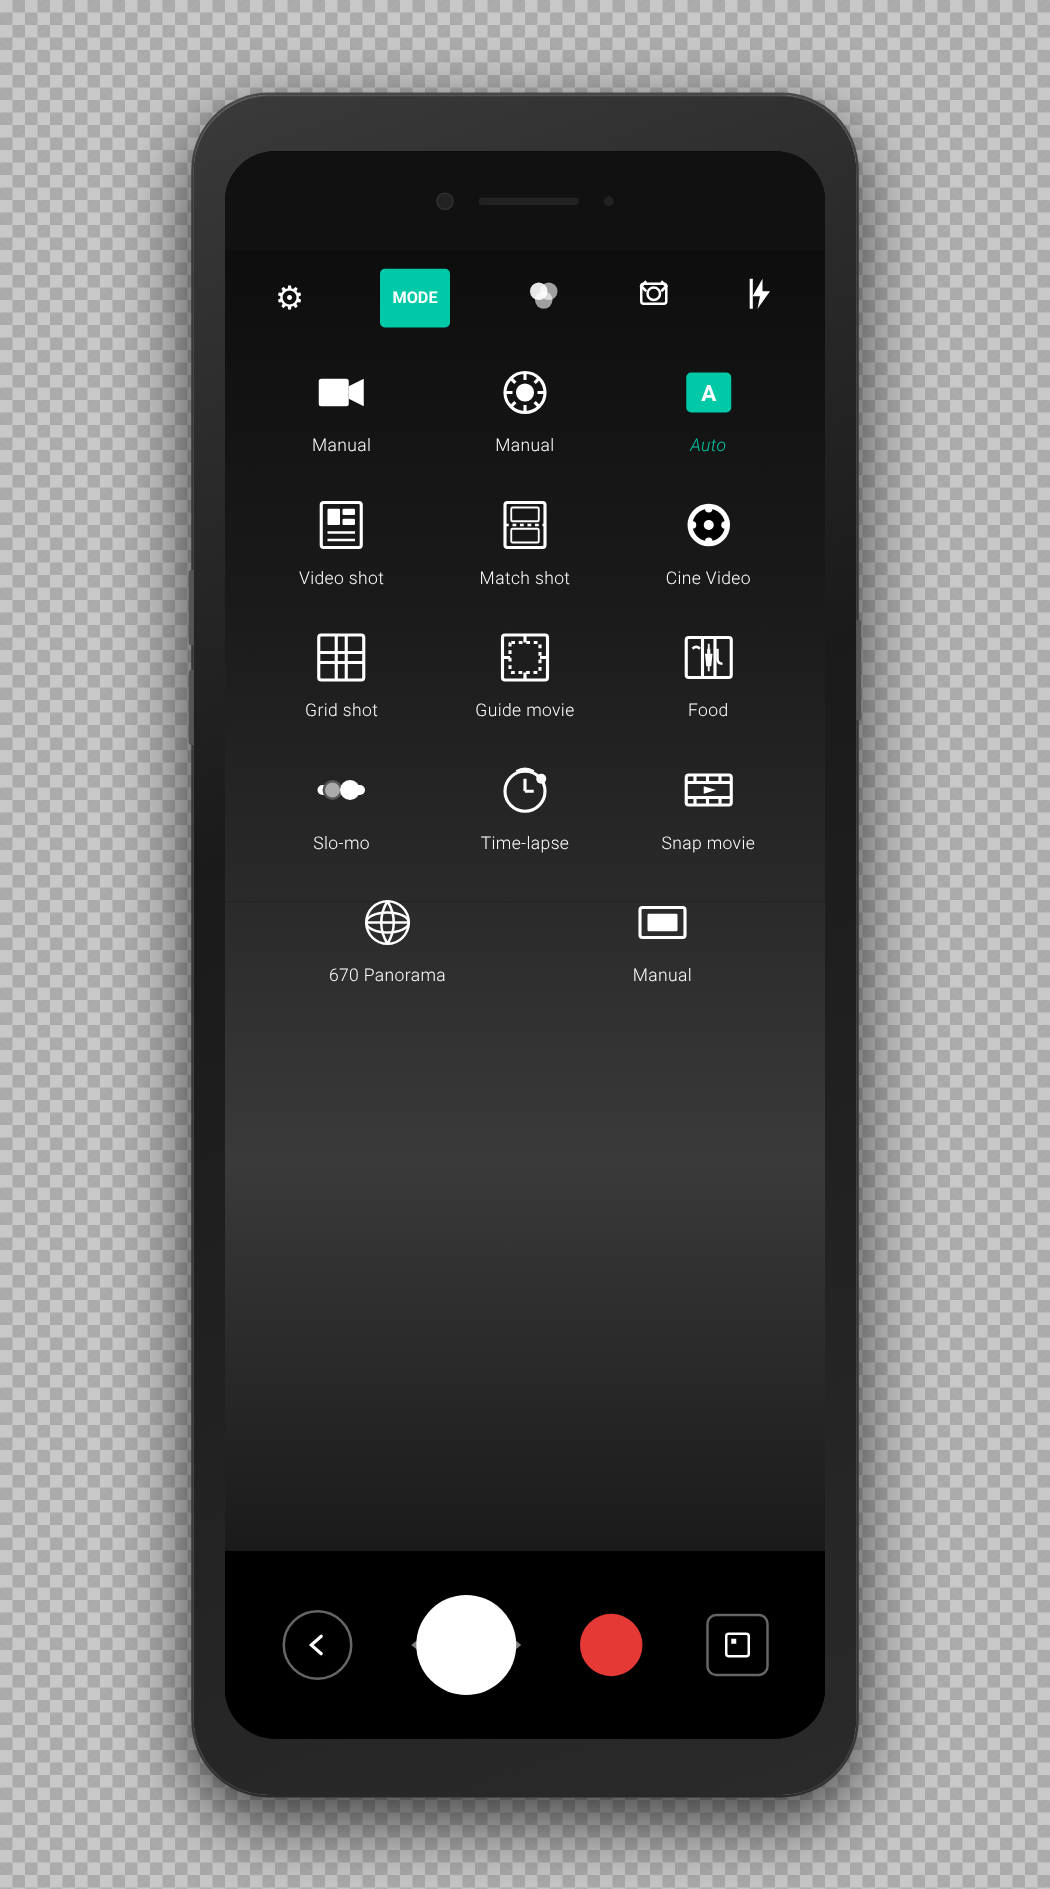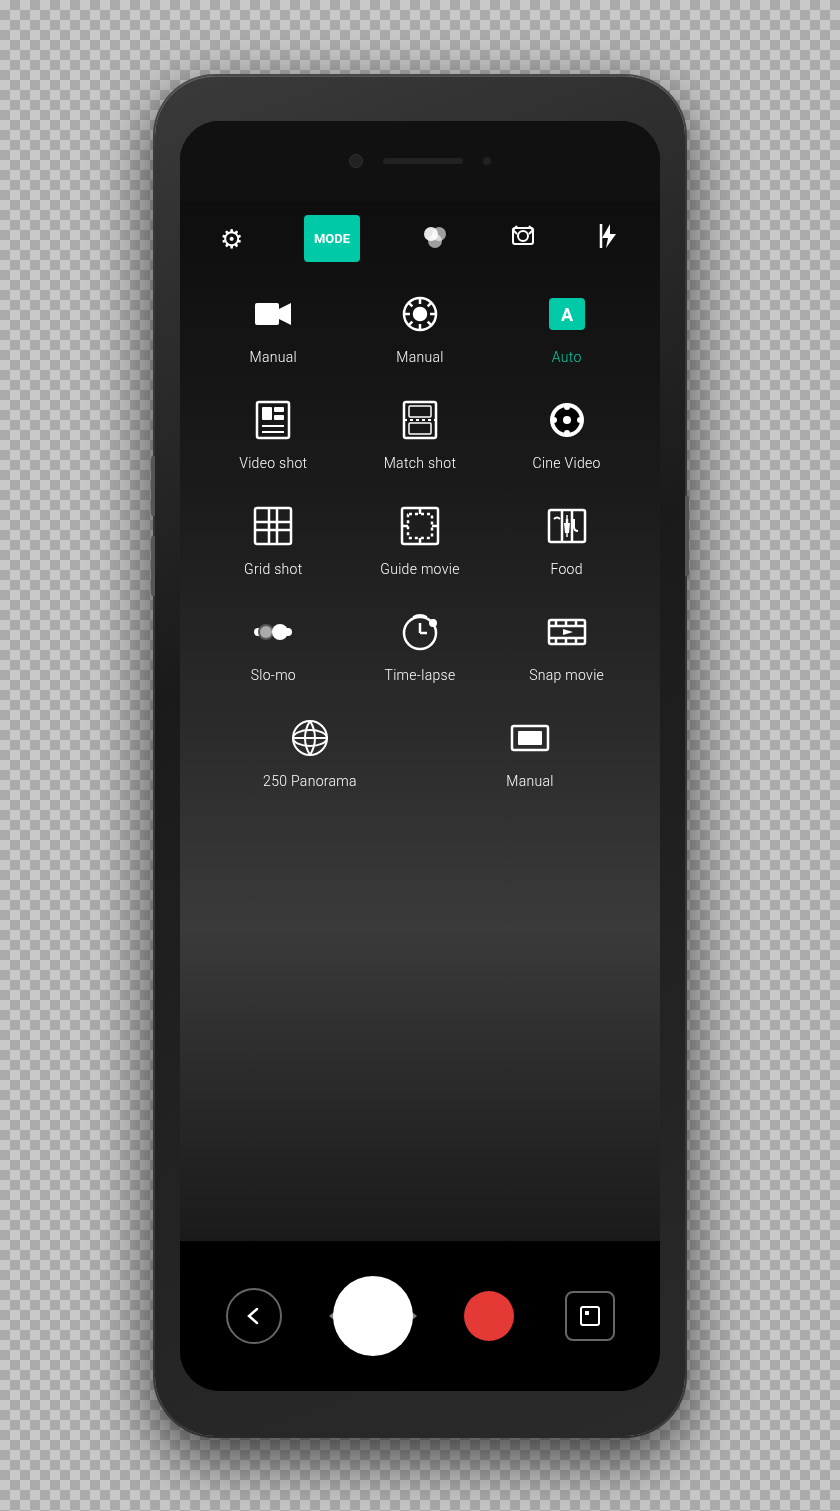--- a/index.html
+++ b/index.html
@@ -190,6 +190,7 @@
 
     .mode-label.active {
       color: #00c9a7;
+      font-style: italic;
     }
 
     

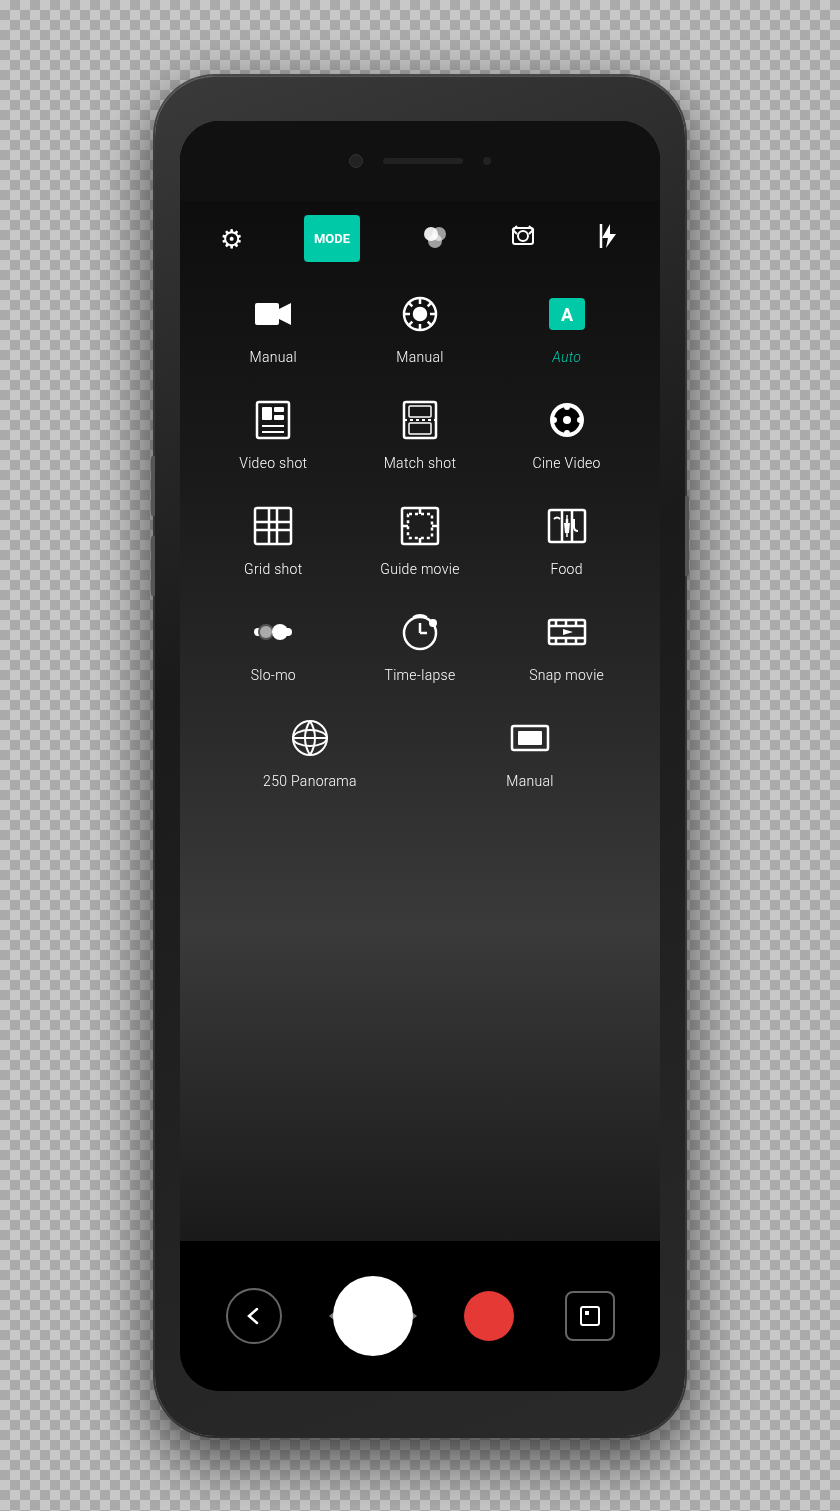--- a/index.html
+++ b/index.html
@@ -557,7 +557,7 @@
                 <path d="M21 4 Q16 12 16 21 Q16 30 21 38" fill="none"></path>
               </svg>
             </div>
-            <span class="mode-label">250 Panorama</span>
+            <span class="mode-label">670 Panorama</span>
           </div>
 
           <div class="mode-item">

